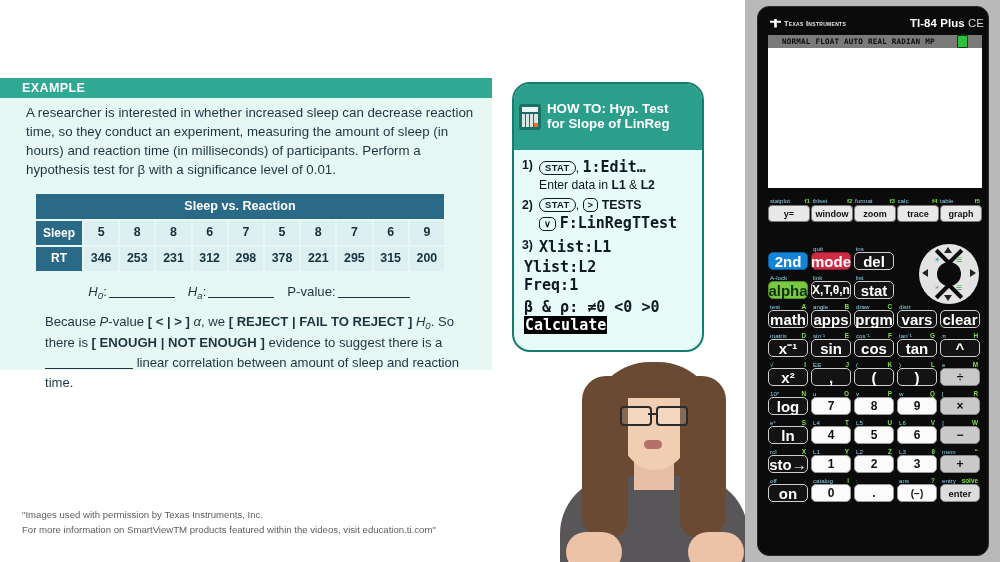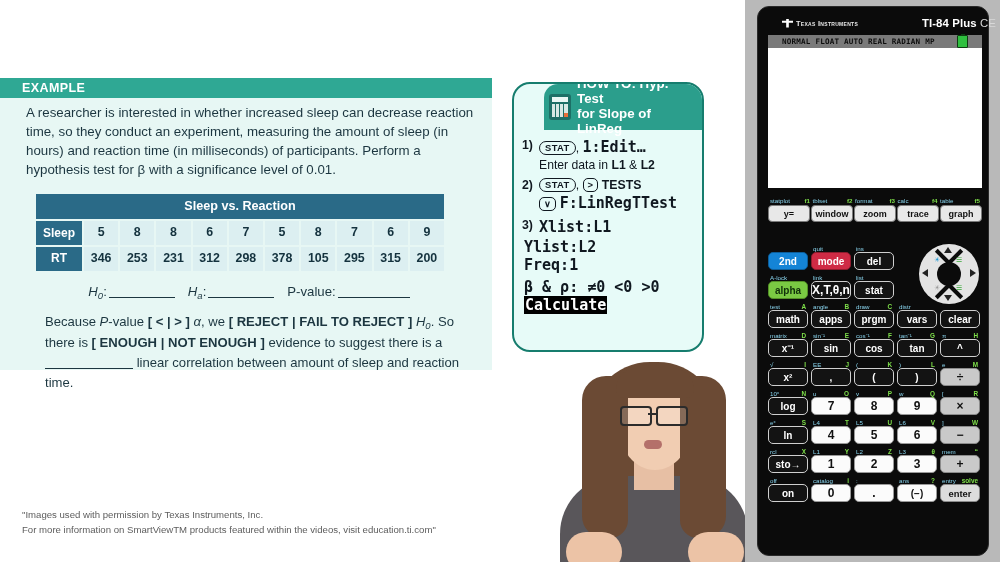--- a/index.html
+++ b/index.html
@@ -142,7 +142,7 @@
     background:#0b0b0b;border-radius:12px;border:1px solid #2a2a2a;box-sizing:border-box;
   }
   #ti-brand{
-    position:absolute;left:24px;top:9px;width:214px;height:14px;
+    position:absolute;left:12px;top:9px;width:214px;height:14px;
     display:flex;align-items:center;justify-content:space-between;
   }
   #ti-logo{display:flex;align-items:center;gap:3px;}

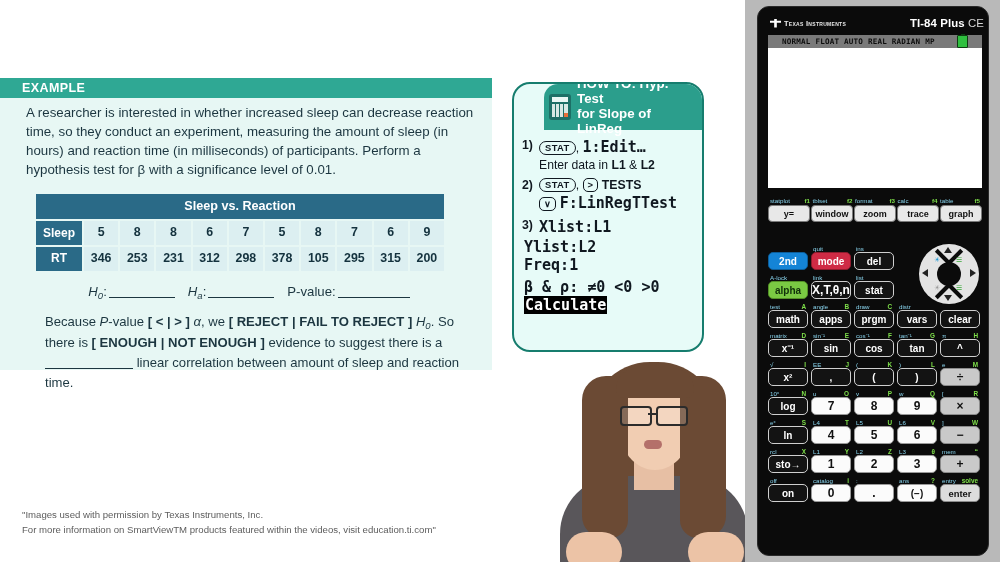--- a/index.html
+++ b/index.html
@@ -72,10 +72,9 @@
     box-sizing:border-box;overflow:hidden;
   }
   #howto-header{
-    height:46px;background:#2b9e8c;display:flex;align-items:center;
+    height:66px;background:#2b9e8c;display:flex;align-items:center;
     padding:0 6px 0 5px;box-sizing:border-box;
     border-radius:14px 14px 0 0;
-    margin-left:30px;
   }
   #calc-icon{
     width:22px;height:26px;background:#1d6f66;border-radius:3px;

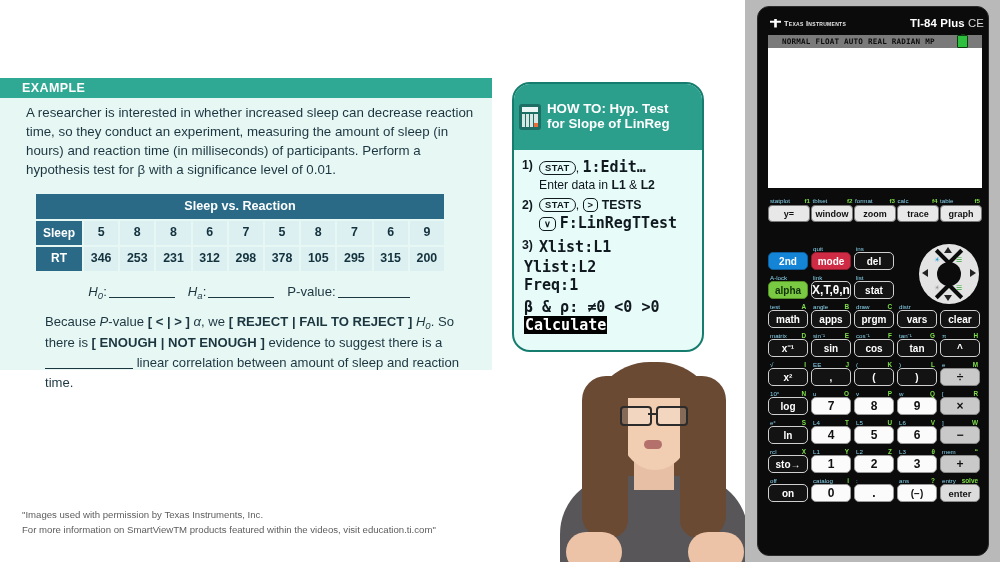--- a/index.html
+++ b/index.html
@@ -258,7 +258,7 @@
         <td class="val">312</td>
         <td class="val">298</td>
         <td class="val">378</td>
-        <td class="val">105</td>
+        <td class="val">221</td>
         <td class="val">295</td>
         <td class="val">315</td>
         <td class="val">200</td>

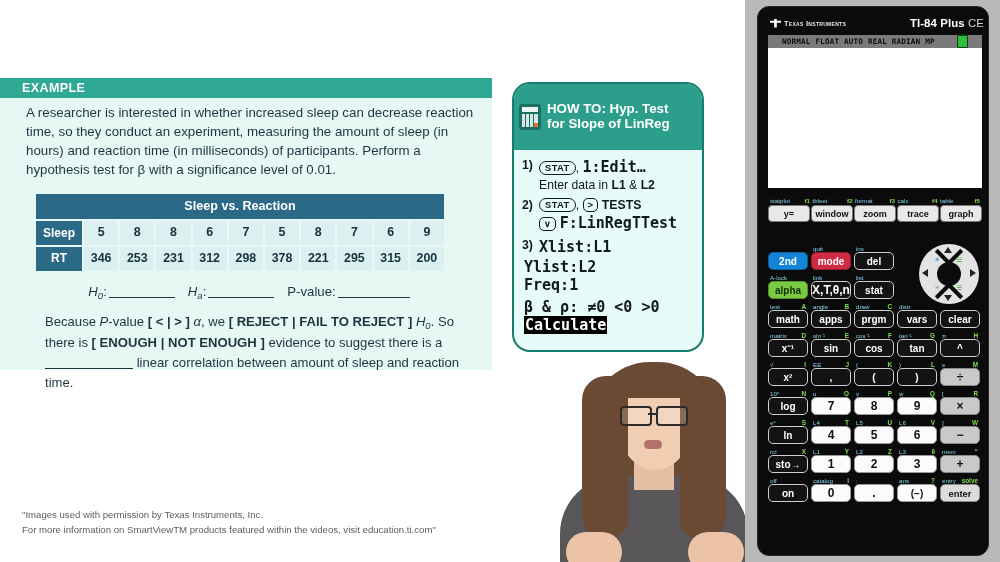--- a/index.html
+++ b/index.html
@@ -185,7 +185,7 @@
   .klabels .la{color:#7fe04a;font-size:6.4px;font-weight:bold;line-height:7px;}
   .kbtn{
     height:18px;border-radius:5px;display:flex;align-items:center;justify-content:center;
-    font-size:10px;font-weight:bold;box-sizing:border-box;
+    font-size:15px;font-weight:bold;box-sizing:border-box;
   }
   .kbtn.dark{background:#131313;border:1.2px solid #cfcfcf;color:#ffffff;}
   .kbtn.white{background:#fbfbfb;border:1px solid #9a9a9a;color:#111111;font-size:12px;}

